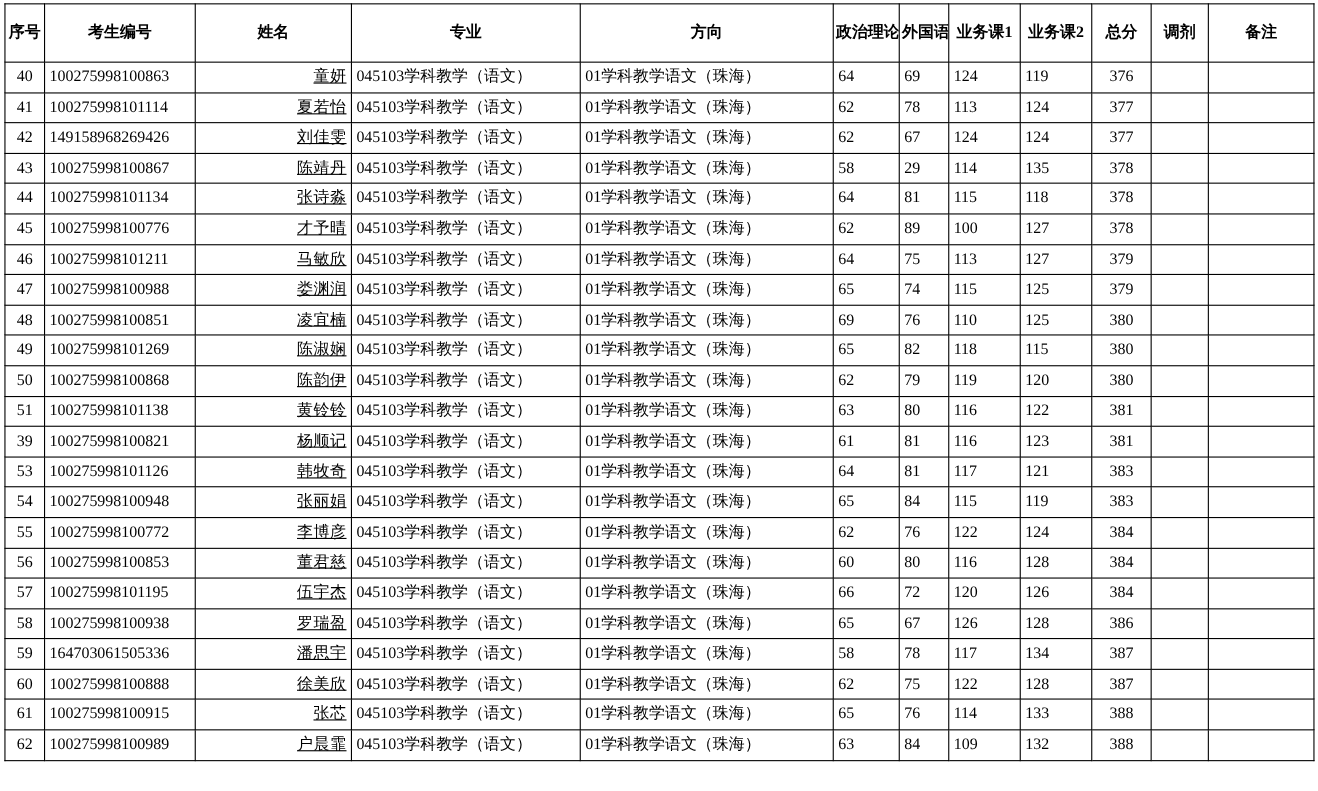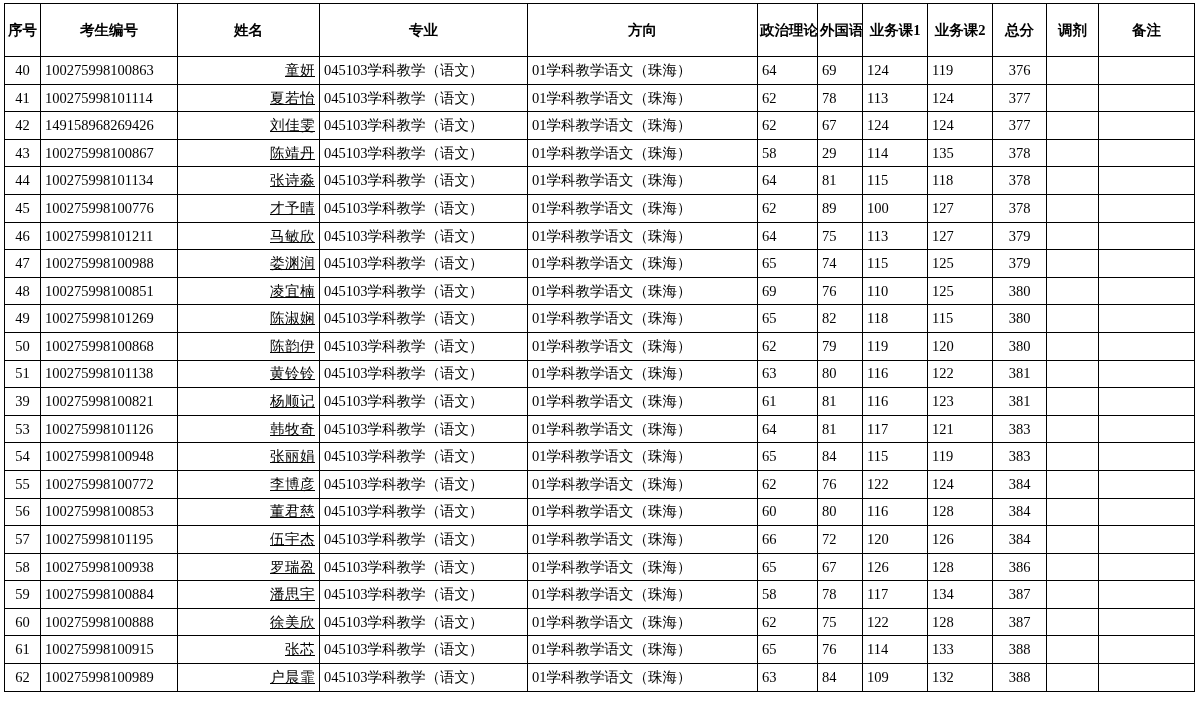--- a/index.html
+++ b/index.html
@@ -370,7 +370,7 @@
         </tr>
         <tr>
           <td class="idx">59</td>
-          <td class="num">100275998100884</td>
+          <td class="num">164703061505336</td>
           <td class="name">潘思宇</td>
           <td class="major">045103学科教学（语文）</td>
           <td class="dir">01学科教学语文（珠海）</td>

